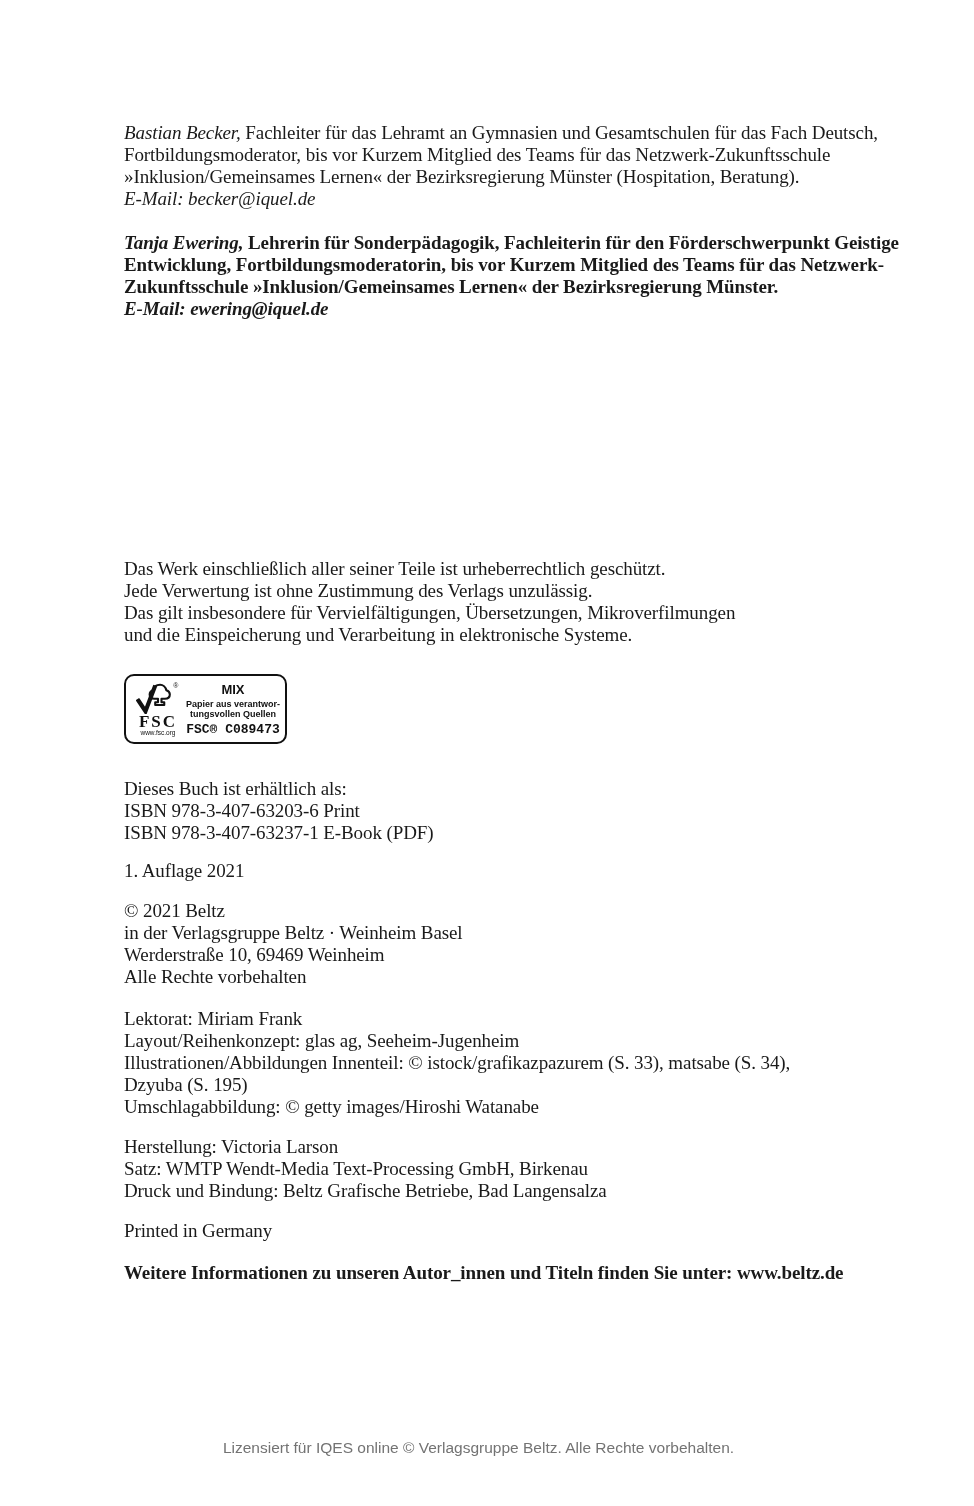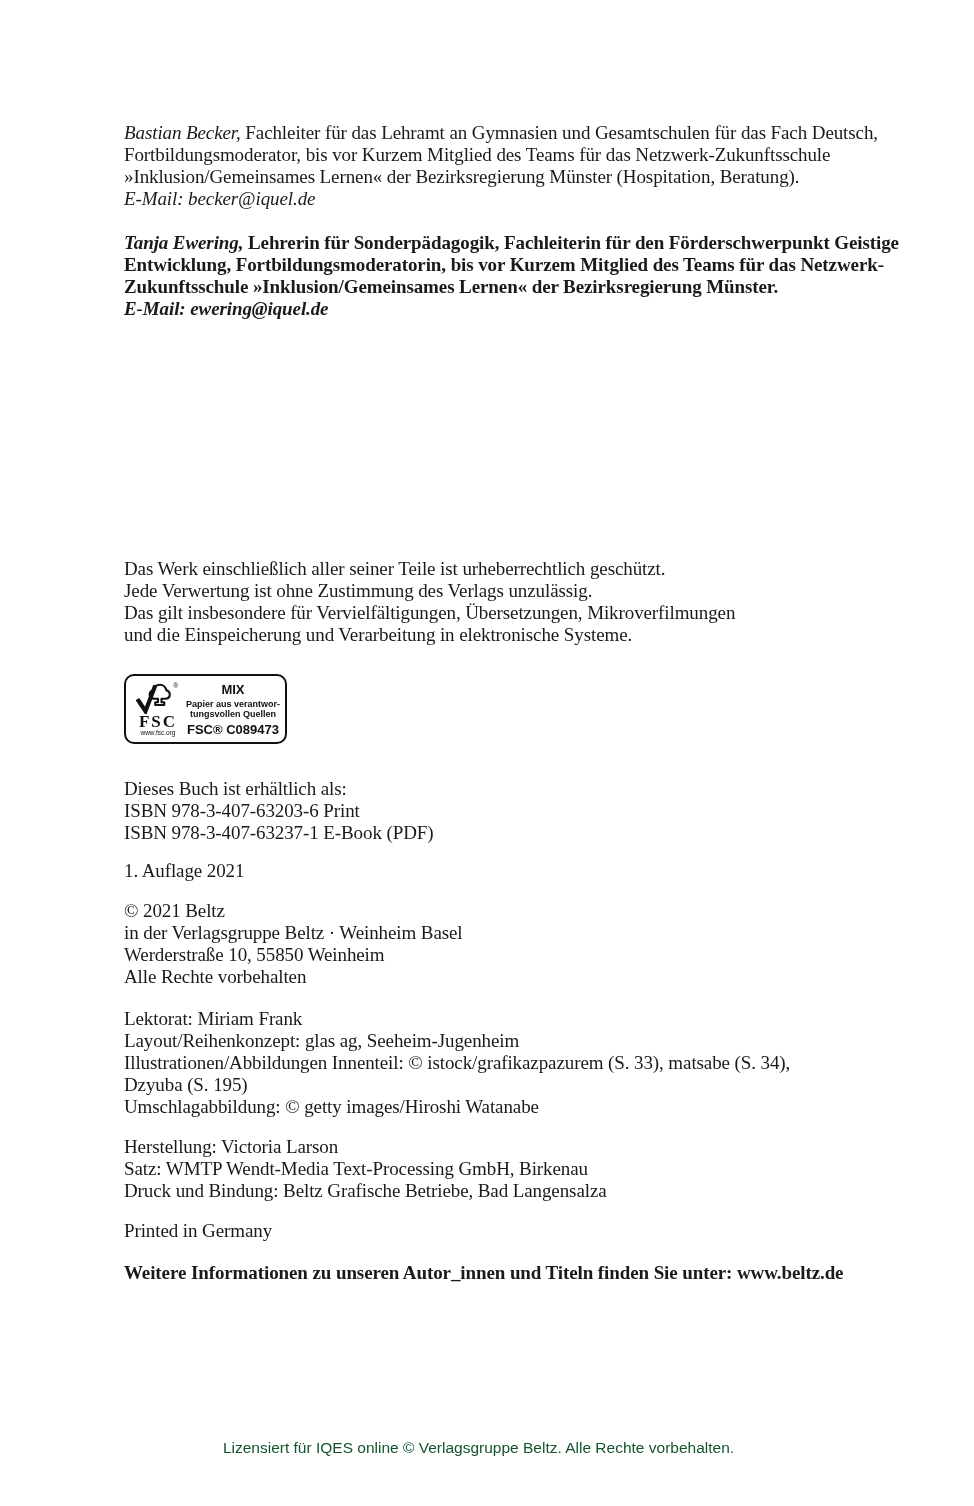--- a/index.html
+++ b/index.html
@@ -58,7 +58,7 @@
   .fsc-right { flex: 1; text-align: center; padding-right: 5px; }
   .fsc-mix   { font-weight: bold; font-size: 13px; line-height: 15px; }
   .fsc-desc  { font-weight: bold; font-size: 9px; line-height: 10px; margin-top: 2px; }
-  .fsc-cert  { font-weight: bold; font-size: 13px; line-height: 15px; margin-top: 3px; }
+  .fsc-cert  { font-weight: bold; font-size: 13px; line-height: 15px; margin-top: 3px; font-family: Liberation Mono, monospace; }
 
   .license-footer {
     position: absolute;

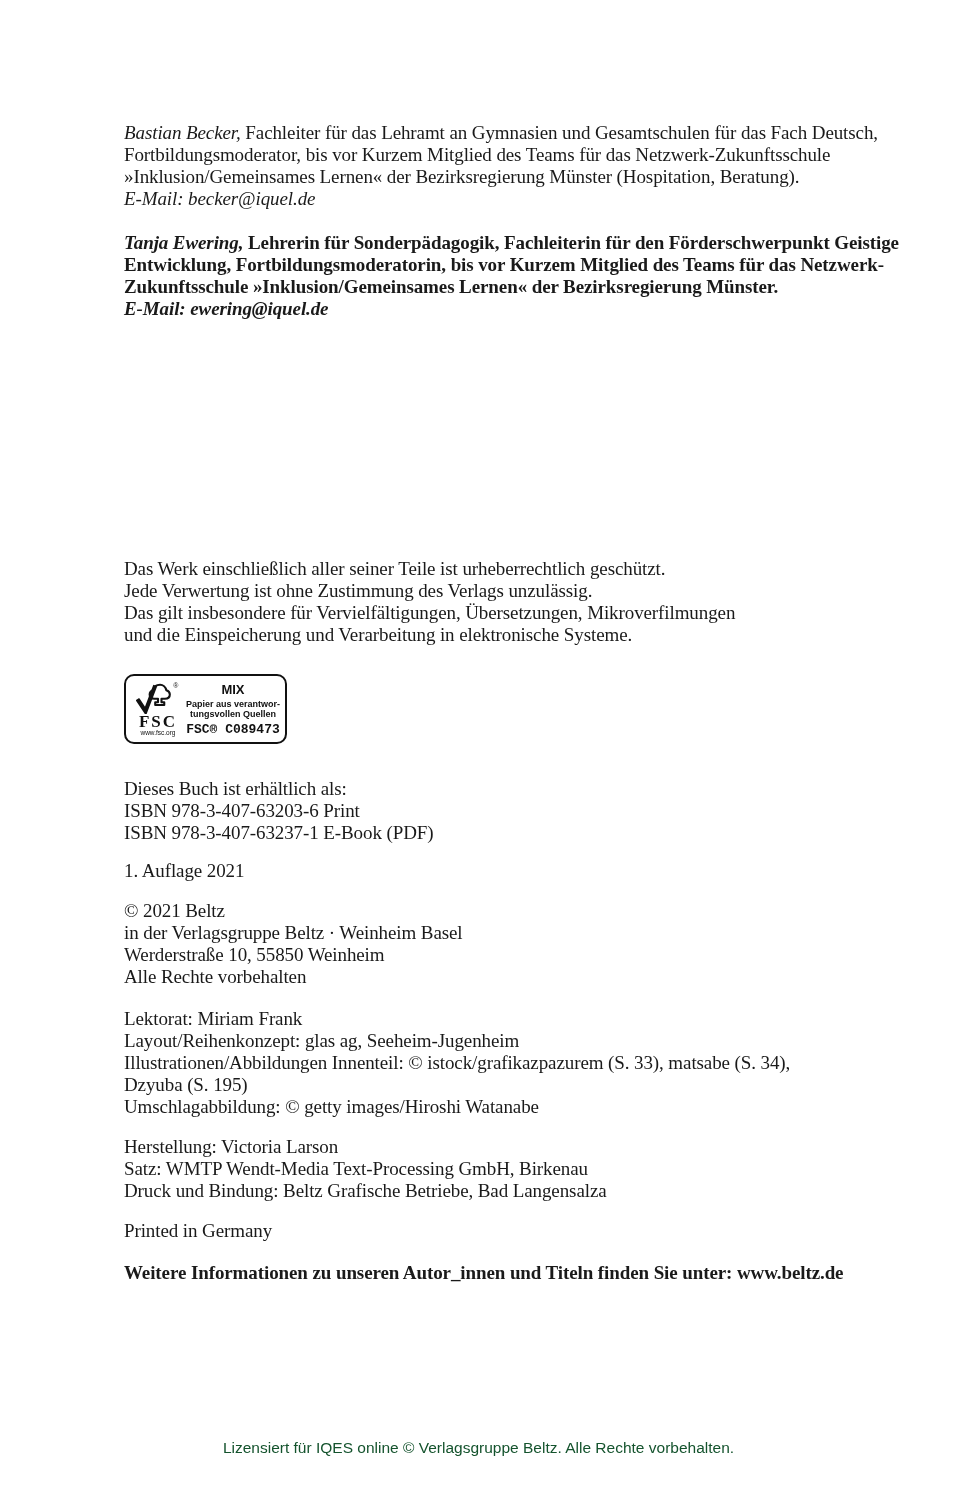--- a/index.html
+++ b/index.html
@@ -133,7 +133,7 @@
     <p class="para m-imp">
       <span class="line">© 2021 Beltz</span>
       <span class="line">in der Verlagsgruppe Beltz · Weinheim Basel</span>
-      <span class="line">Werderstraße 10, 55850 Weinheim</span>
+      <span class="line">Werderstraße 10, 69469 Weinheim</span>
       <span class="line">Alle Rechte vorbehalten</span>
     </p>
 

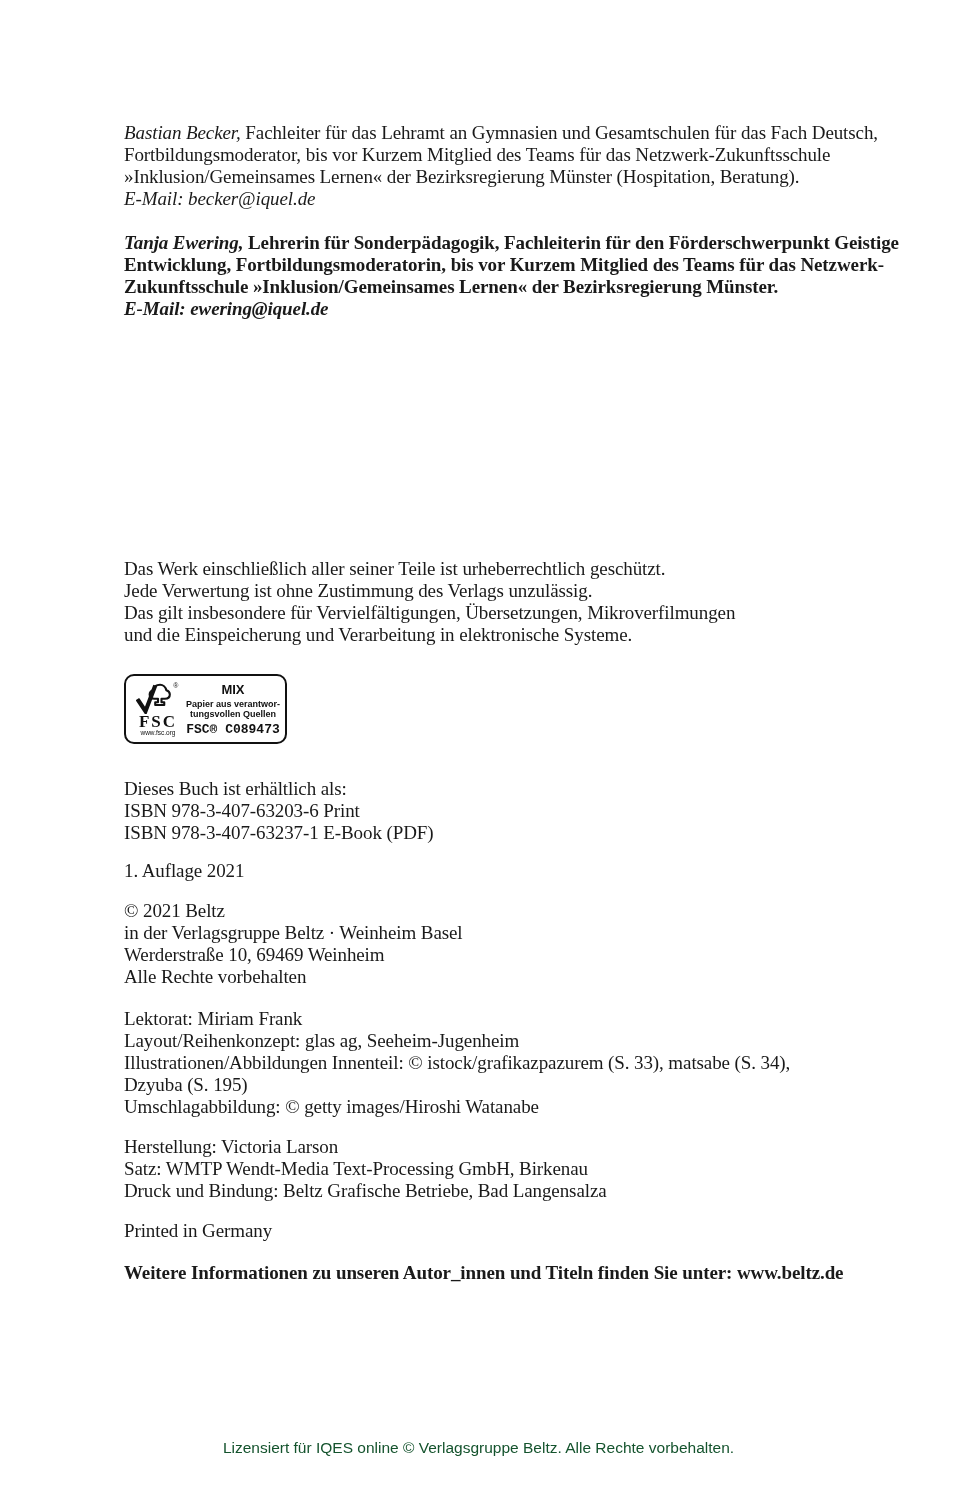--- a/index.html
+++ b/index.html
@@ -69,7 +69,7 @@
     font-family: "Liberation Sans", "DejaVu Sans", sans-serif;
     font-size: 15.5px;
     line-height: 20px;
-    color: #14532d;
+    color: #737373;
     letter-spacing: 0;
   }
 </style>

